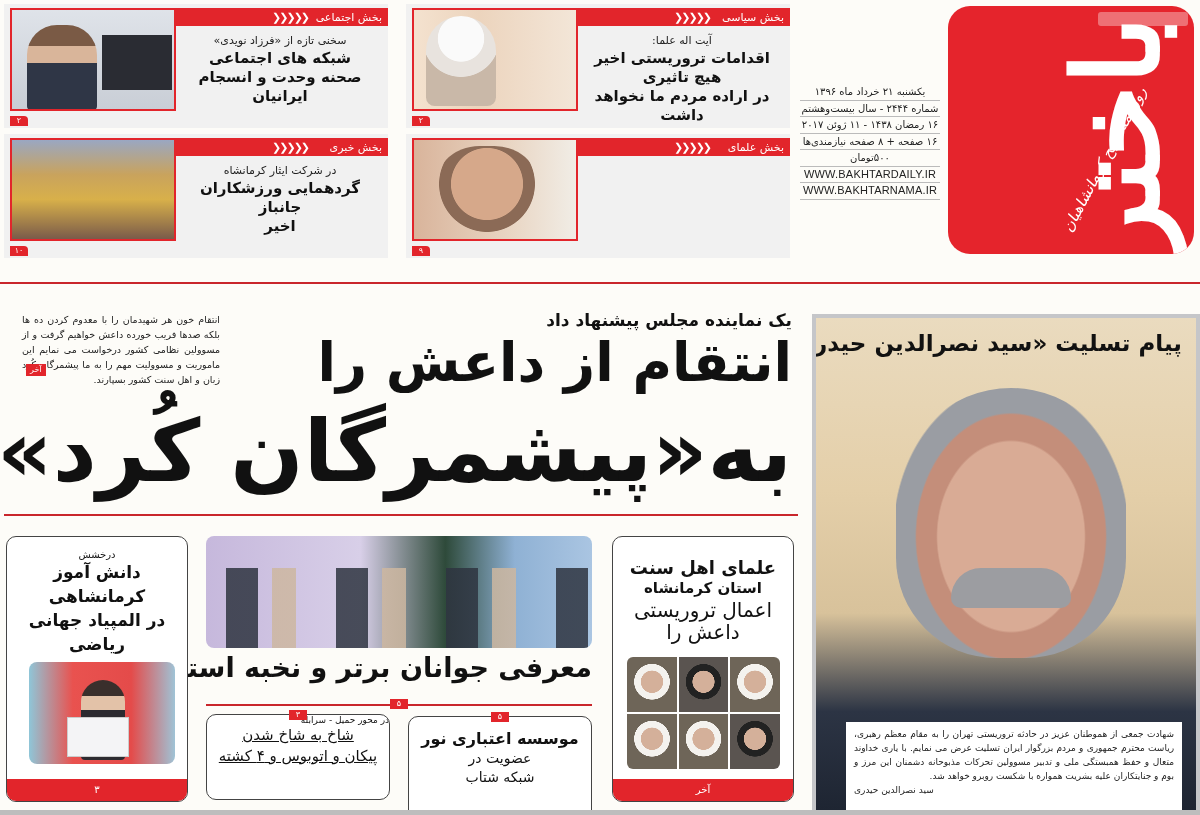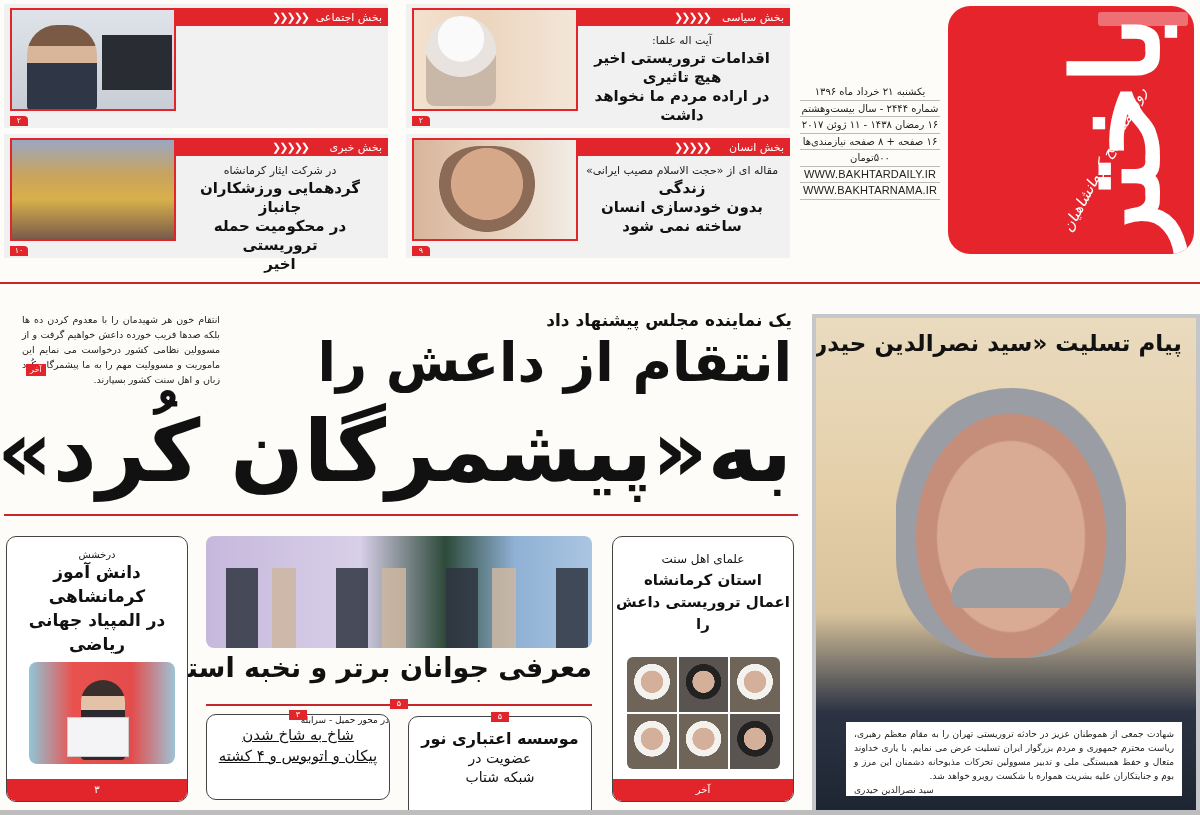--- a/index.html
+++ b/index.html
@@ -167,6 +167,12 @@
   <div class="band">
     <span>بخش اجتماعی</span>
     <span class="chevrons">❮❮❮❮❮</span>
+  </div>
+  <div class="text">
+    <div class="kicker">سخنی تازه از «فرزاد نویدی»</div>
+    <div class="title">شبکه های اجتماعی</div>
+    <div class="title">صحنه وحدت و انسجام</div>
+    <div class="title">ایرانیان</div>
   </div>
   <div class="page-badge">۲</div>
 </div>

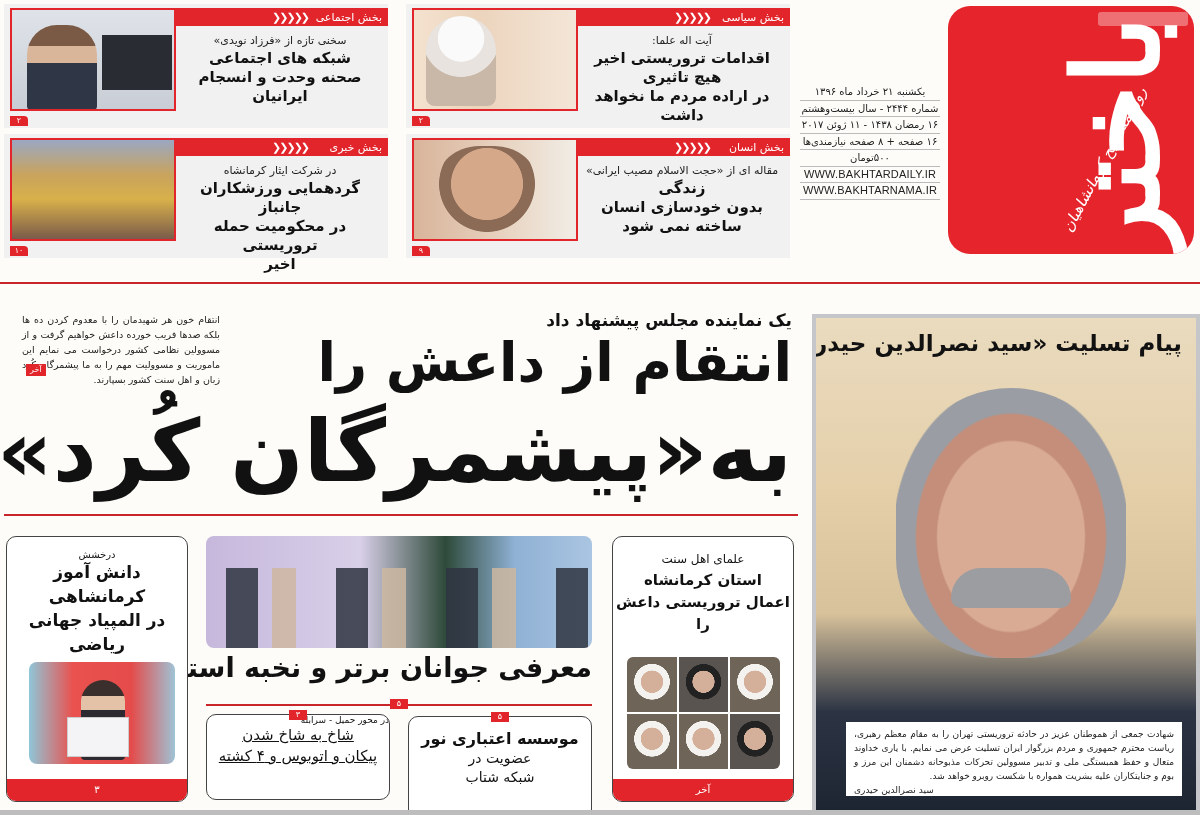--- a/index.html
+++ b/index.html
@@ -180,7 +180,7 @@
 <div class="teaser" style="left:406px; top:134px;">
   <div class="photo ph-portrait"></div>
   <div class="band">
-    <span>بخش انسان</span>
+    <span>بخش علمای</span>
     <span class="chevrons">❮❮❮❮❮</span>
   </div>
   <div class="text">

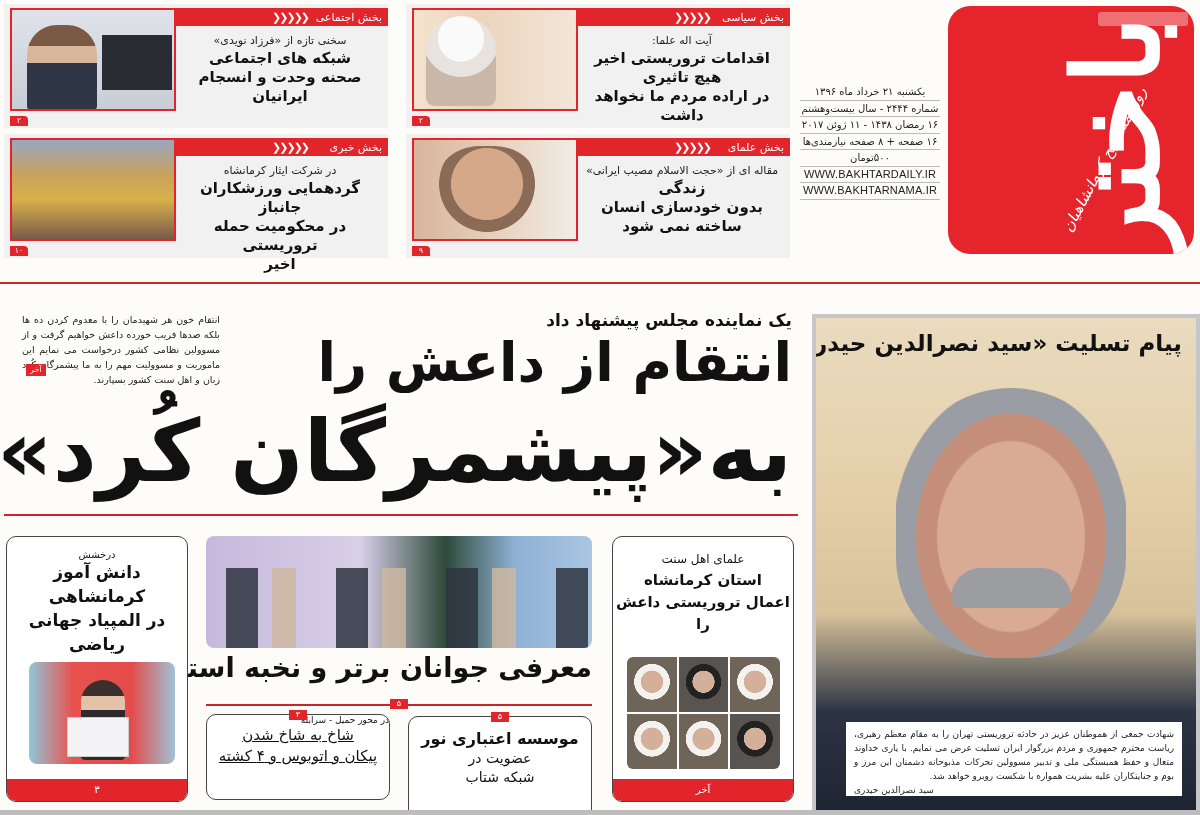--- a/index.html
+++ b/index.html
@@ -182,12 +182,6 @@
   <div class="band">
     <span>بخش علمای</span>
     <span class="chevrons">❮❮❮❮❮</span>
-  </div>
-  <div class="text">
-    <div class="kicker">مقاله ای از «حجت الاسلام مصیب ایرانی»</div>
-    <div class="title">زندگی</div>
-    <div class="title">بدون خودسازی انسان</div>
-    <div class="title">ساخته نمی شود</div>
   </div>
   <div class="page-badge">۹</div>
 </div>

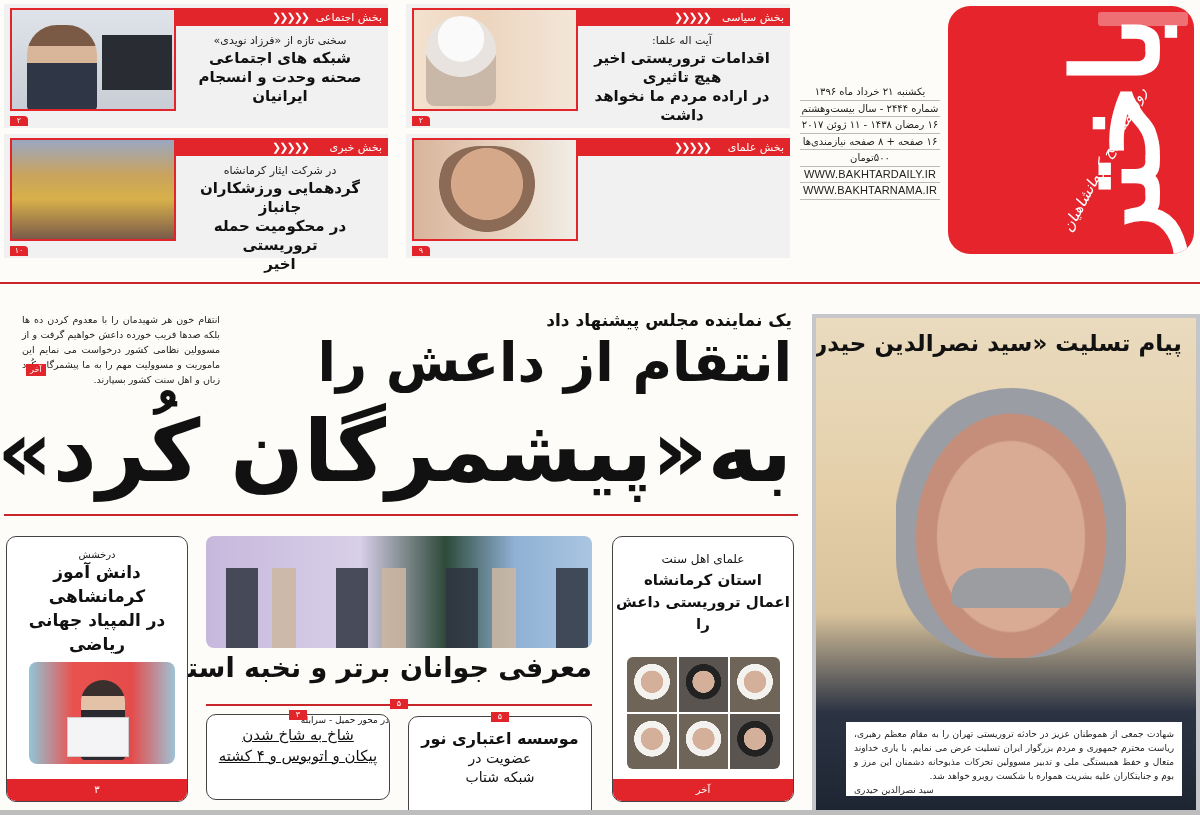--- a/index.html
+++ b/index.html
@@ -195,7 +195,6 @@
   <div class="text">
     <div class="kicker">در شرکت ایثار کرمانشاه</div>
     <div class="title">گردهمایی ورزشکاران جانباز</div>
-    <div class="title">در محکومیت حمله تروریستی</div>
     <div class="title">اخیر</div>
   </div>
   <div class="page-badge">۱۰</div>

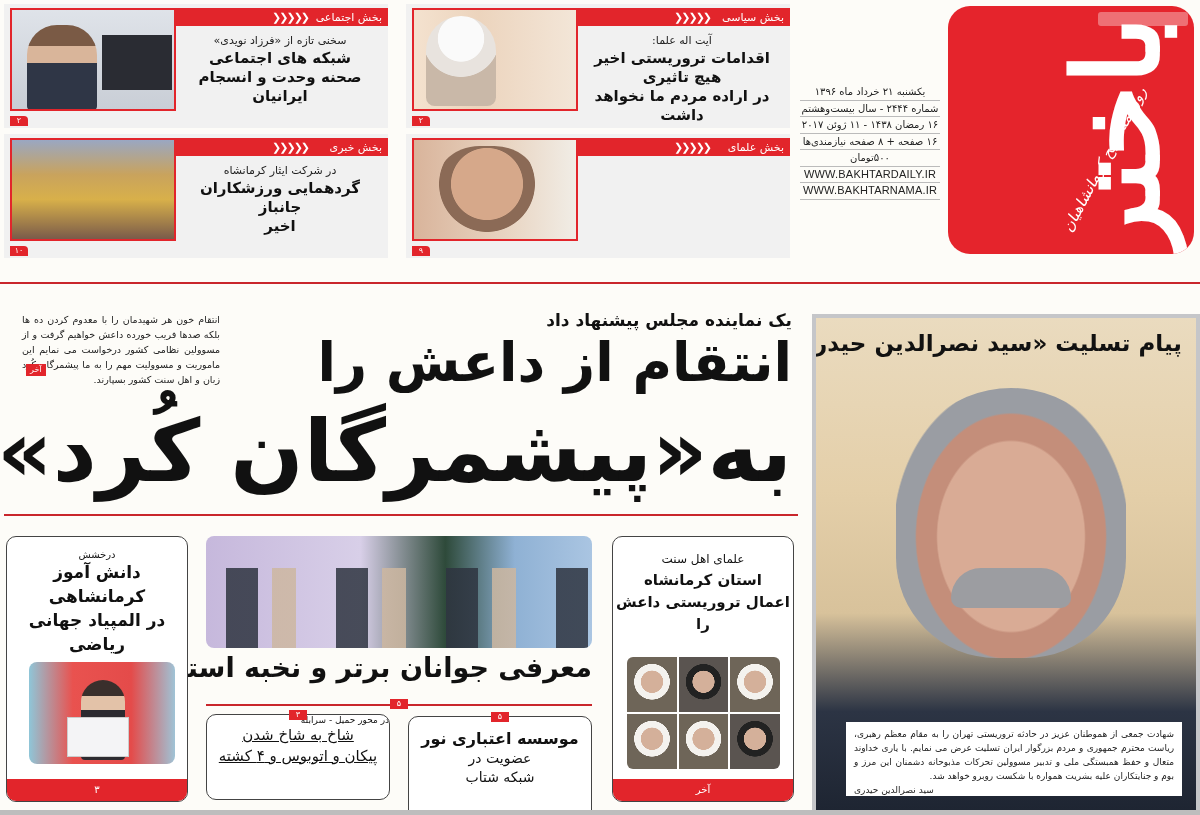--- a/index.html
+++ b/index.html
@@ -98,7 +98,7 @@
   .box-center { text-align: center; }
 
   .box-scholars { left: 612px; top: 536px; width: 182px; height: 266px; }
-  .box-scholars .k1 { margin-top: 12px; font-size: 12px; font-weight: normal; line-height: 21px; }
+  .box-scholars .k1 { margin-top: 20px; font-size: 18px; font-weight: bold; line-height: 21px; }
   .box-scholars .k2 { font-size: 15px; font-weight: bold; line-height: 21px; }
   .box-scholars .t { font-size: 15px; font-weight: bold; line-height: 22px; }
   .grid6 { position: absolute; left: 14px; top: 120px; width: 153px; height: 112px; display: grid; grid-template-columns: repeat(3,1fr); grid-template-rows: repeat(2,1fr); gap: 2px; border-radius: 6px; overflow: hidden; }

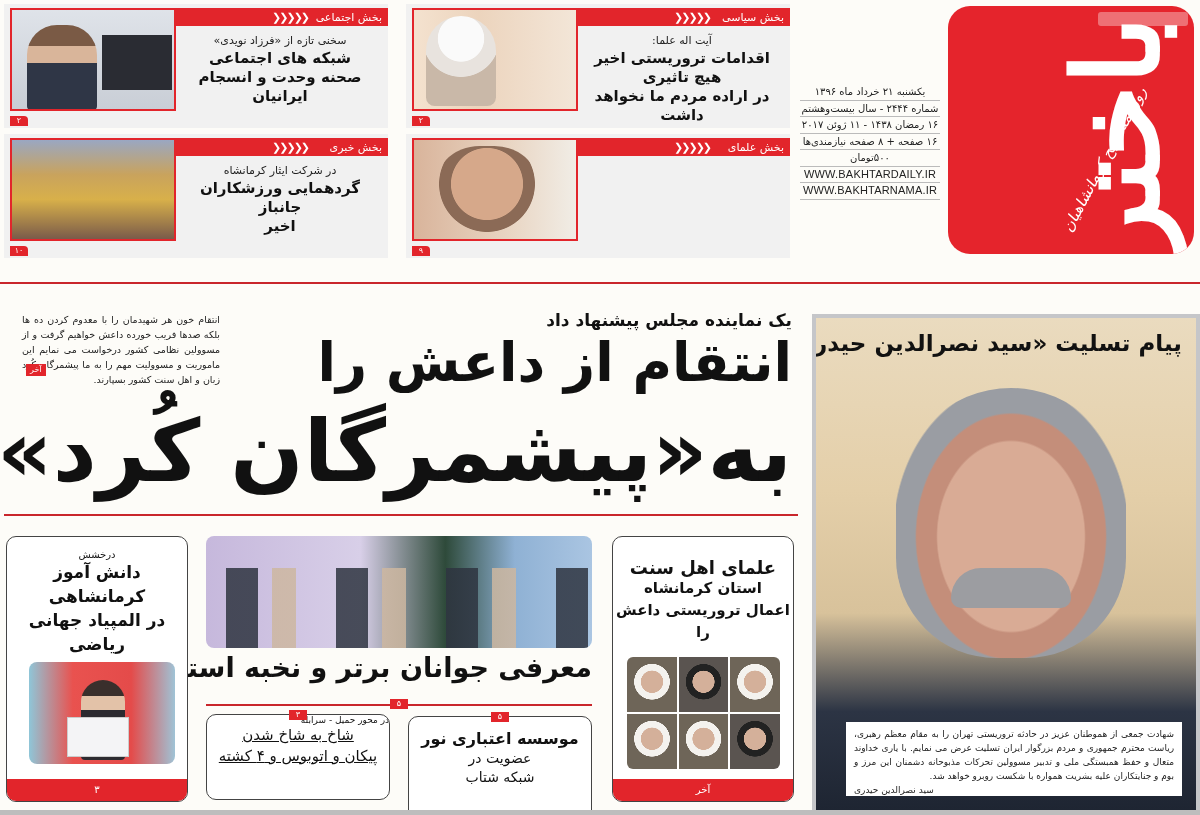--- a/index.html
+++ b/index.html
@@ -100,7 +100,7 @@
   .box-scholars { left: 612px; top: 536px; width: 182px; height: 266px; }
   .box-scholars .k1 { margin-top: 20px; font-size: 18px; font-weight: bold; line-height: 21px; }
   .box-scholars .k2 { font-size: 15px; font-weight: bold; line-height: 21px; }
-  .box-scholars .t { font-size: 15px; font-weight: bold; line-height: 22px; }
+  .box-scholars .t { font-size: 20px; font-weight: normal; line-height: 22px; }
   .grid6 { position: absolute; left: 14px; top: 120px; width: 153px; height: 112px; display: grid; grid-template-columns: repeat(3,1fr); grid-template-rows: repeat(2,1fr); gap: 2px; border-radius: 6px; overflow: hidden; }
   .grid6 div { background: radial-gradient(circle at 50% 45%, #d4b09a 0 28%, #f4f2ee 29% 45%, #6e6558 46% 100%); }
   .grid6 div:nth-child(2), .grid6 div:nth-child(4) { background: radial-gradient(circle at 50% 45%, #d4b09a 0 28%, #222 29% 45%, #5a5450 46% 100%); }

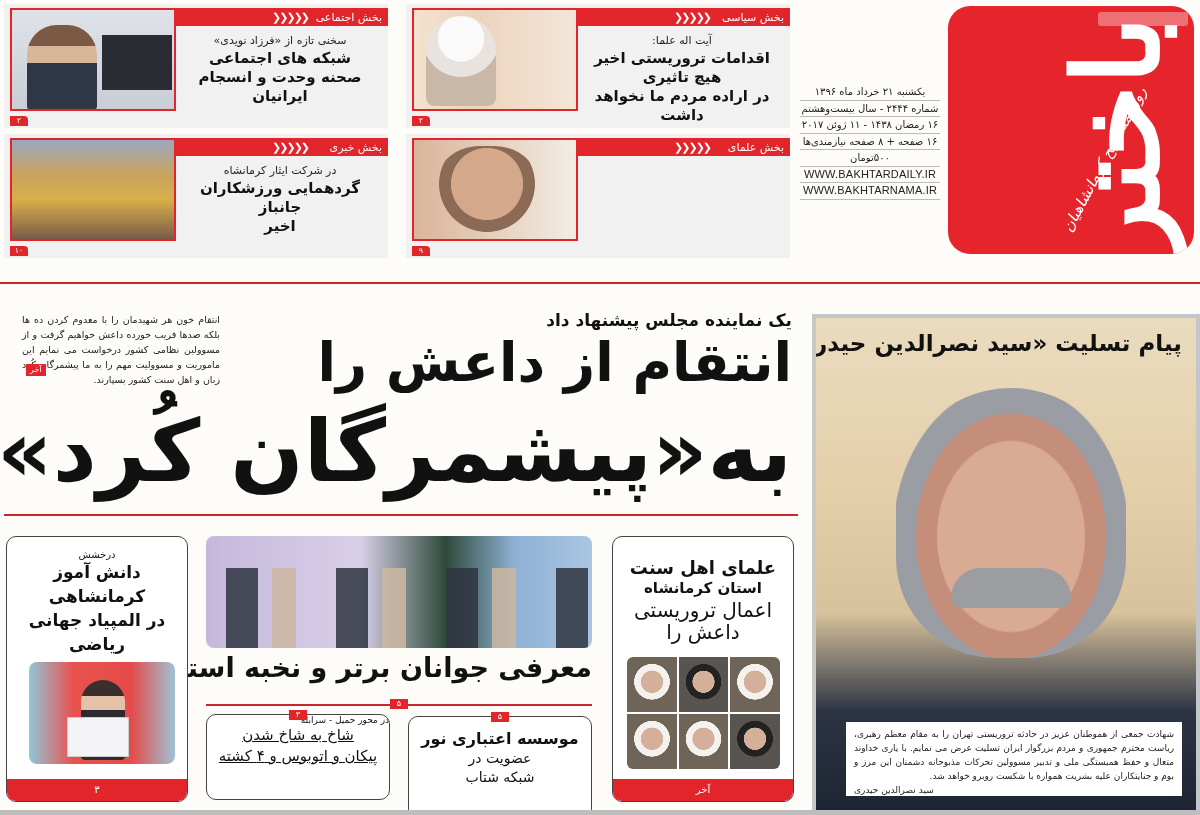--- a/index.html
+++ b/index.html
@@ -85,7 +85,7 @@
   .obit-mustache { position: absolute; left: 135px; top: 250px; width: 120px; height: 40px; border-radius: 60px 60px 20px 20px; background: #9c9da1; }
   .obit-title { position: absolute; right: 14px; top: 12px; font-size: 23px; font-weight: bold; color: #111; white-space: nowrap; }
   .obit-msg {
-    position: absolute; left: 30px; right: 14px; top: 404px; height: 74px;
+    position: absolute; left: 30px; right: 14px; top: 404px; height: 94px;
     background: #fff; padding: 5px 8px; font-size: 9px; line-height: 14px; color: #222; text-align: justify;
   }
   .obit-msg .sig { float: left; }

